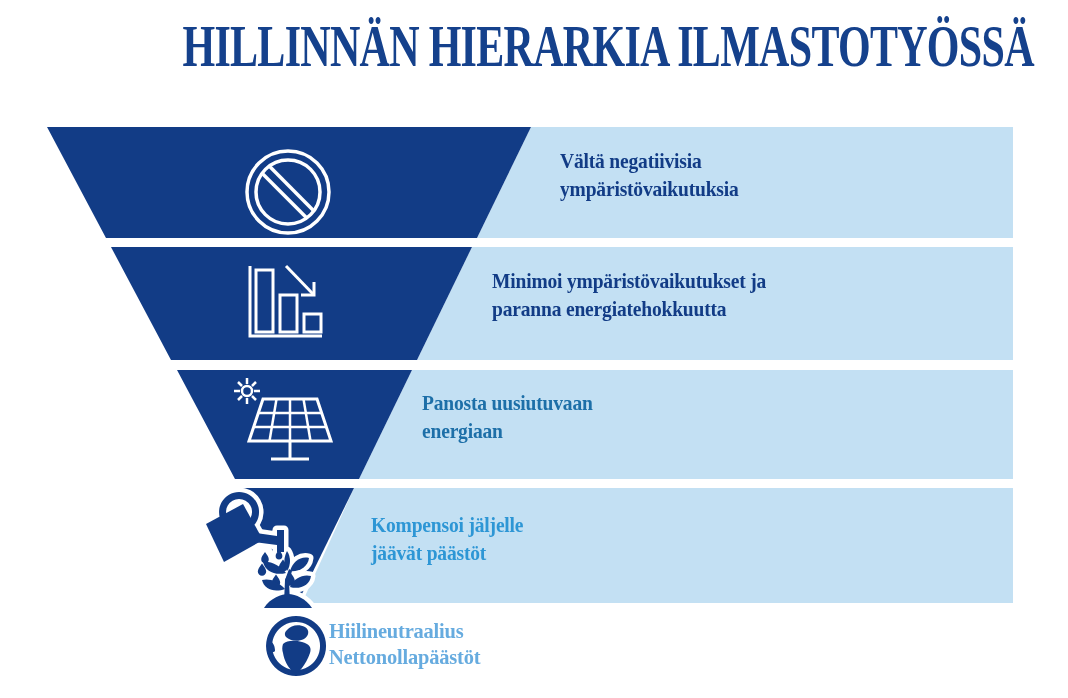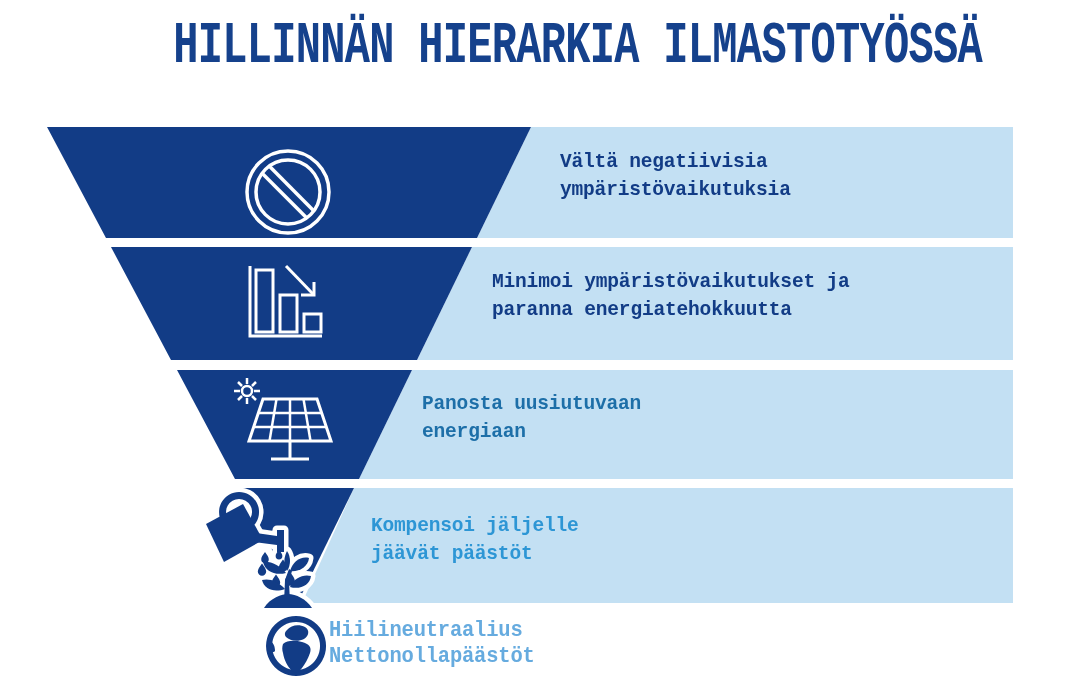--- a/index.html
+++ b/index.html
@@ -5,7 +5,7 @@
   html,body{margin:0;padding:0;background:#ffffff;}
   .stage{
     position:relative;width:1068px;height:698px;background:#ffffff;
-    font-family:Liberation Mono, monospace;overflow:hidden;
+    font-family:Liberation Serif, serif;overflow:hidden;
   }
   .title-wrap{position:absolute;top:12px;left:0;right:0;text-align:center;}
   .title-wrap span{

